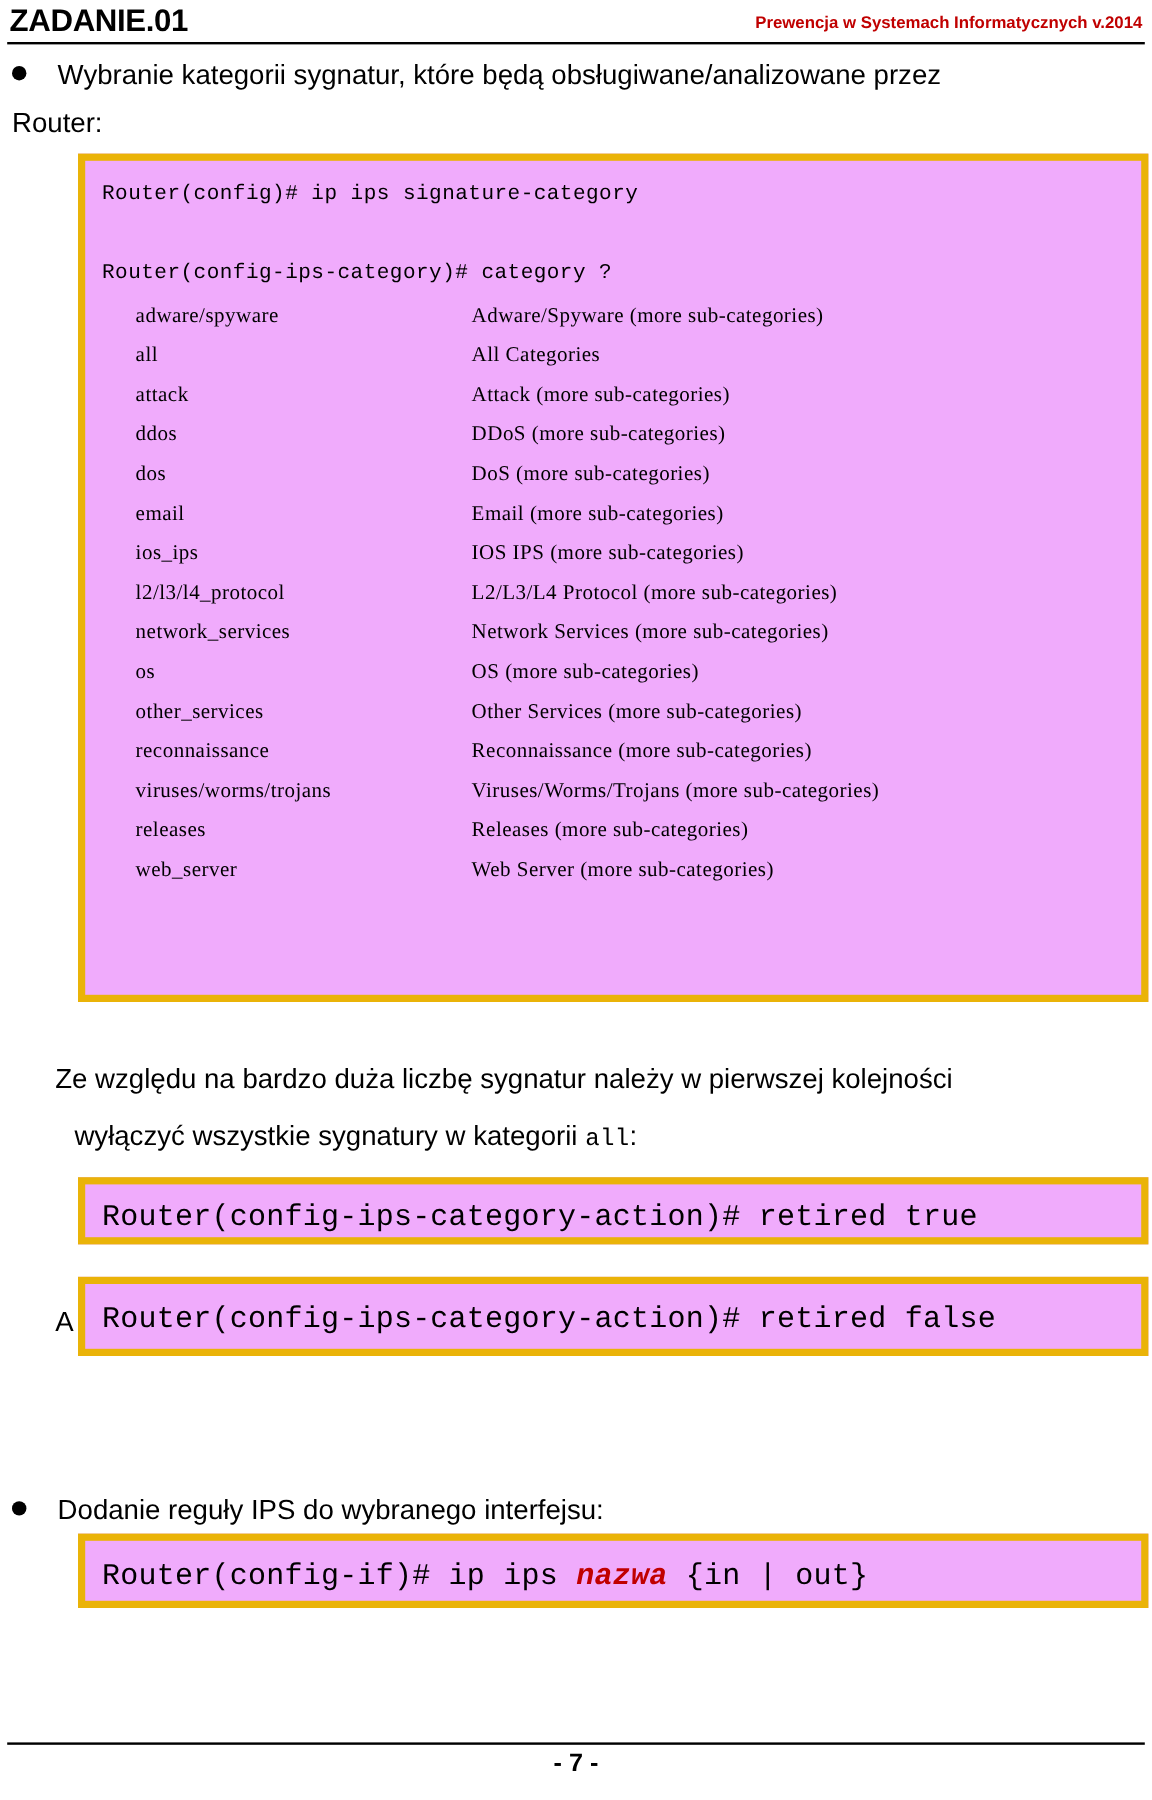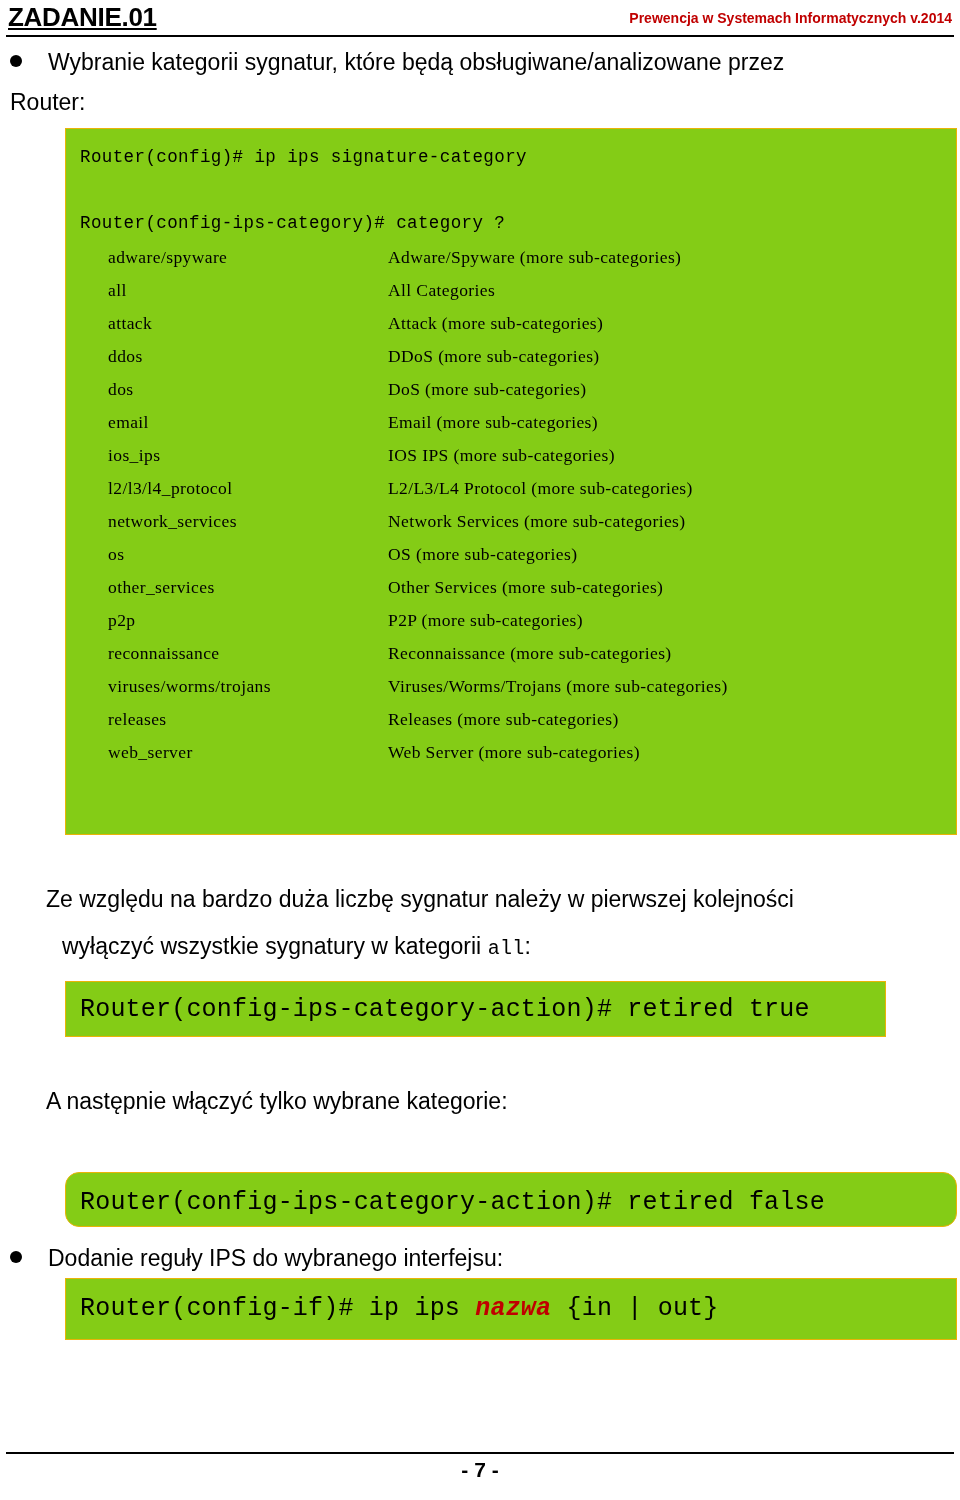--- a/index.html
+++ b/index.html
@@ -33,7 +33,6 @@
     letter-spacing: -0.3px;
     line-height: 30px;
     color: #000000;
-    text-decoration: underline;
   }
   .doc-header .course-title {
     position: absolute;

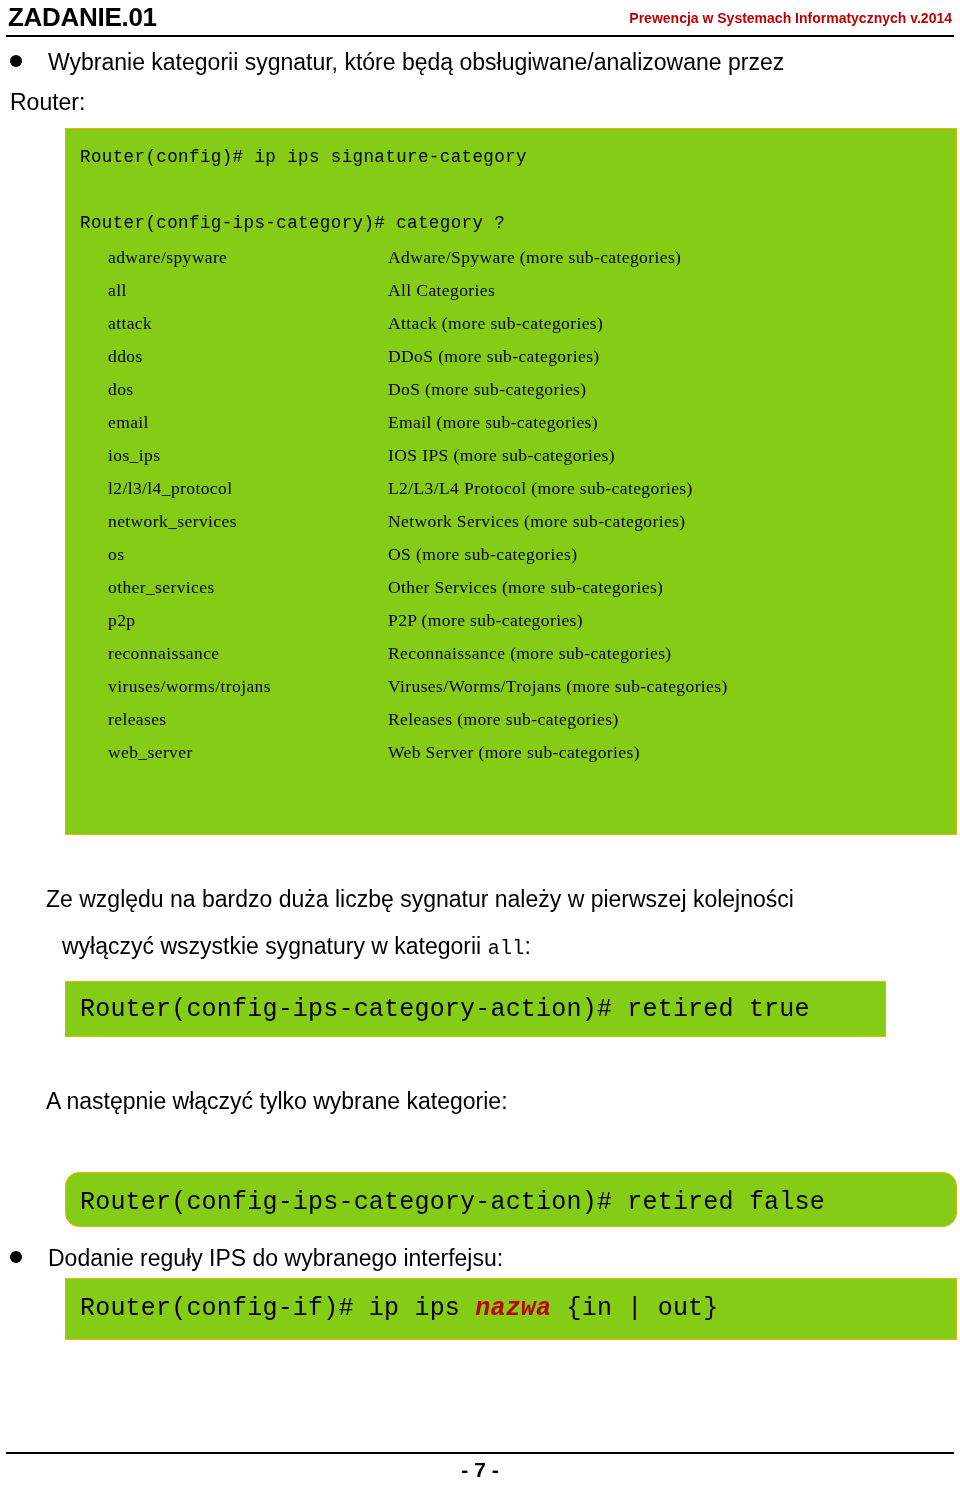--- a/index.html
+++ b/index.html
@@ -80,9 +80,9 @@
   
   .code-box {
     position: absolute;
-    border: 1px solid #eab308;
+    border: 6px solid #eab308;
     box-sizing: border-box;
-    background: #84cc16;
+    background: #f0abfc;
   }
   .code-line {
     font-family: "Liberation Mono", monospace;

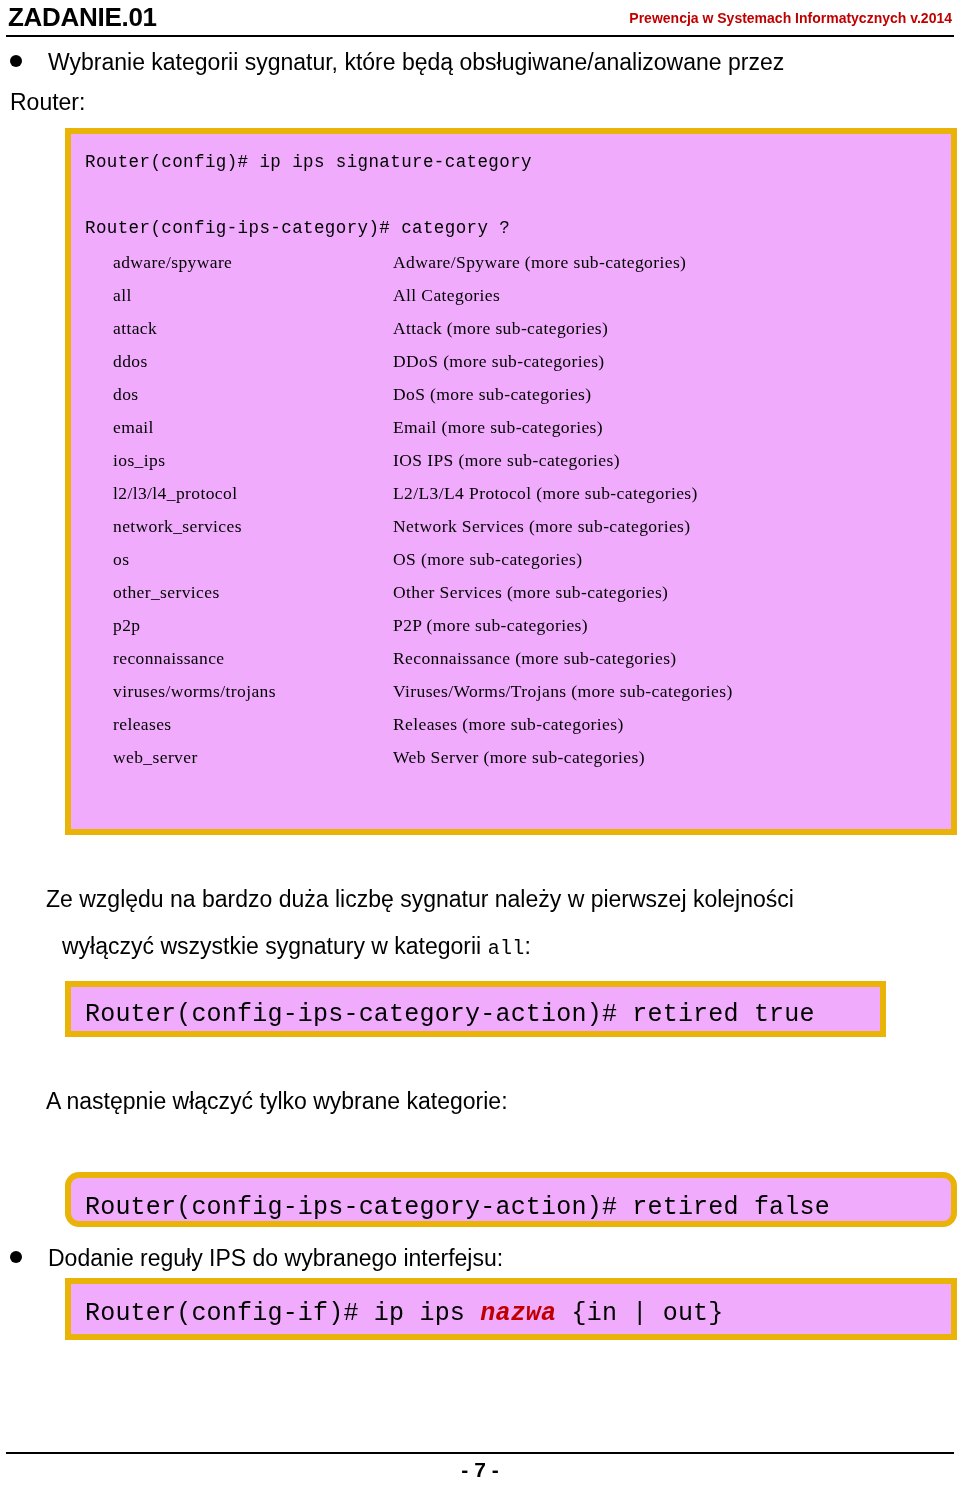--- a/index.html
+++ b/index.html
@@ -223,10 +223,6 @@
         <td class="desc">Other Services (more sub-categories)</td>
       </tr>
       <tr>
-        <td class="key">p2p</td>
-        <td class="desc">P2P (more sub-categories)</td>
-      </tr>
-      <tr>
         <td class="key">reconnaissance</td>
         <td class="desc">Reconnaissance (more sub-categories)</td>
       </tr>

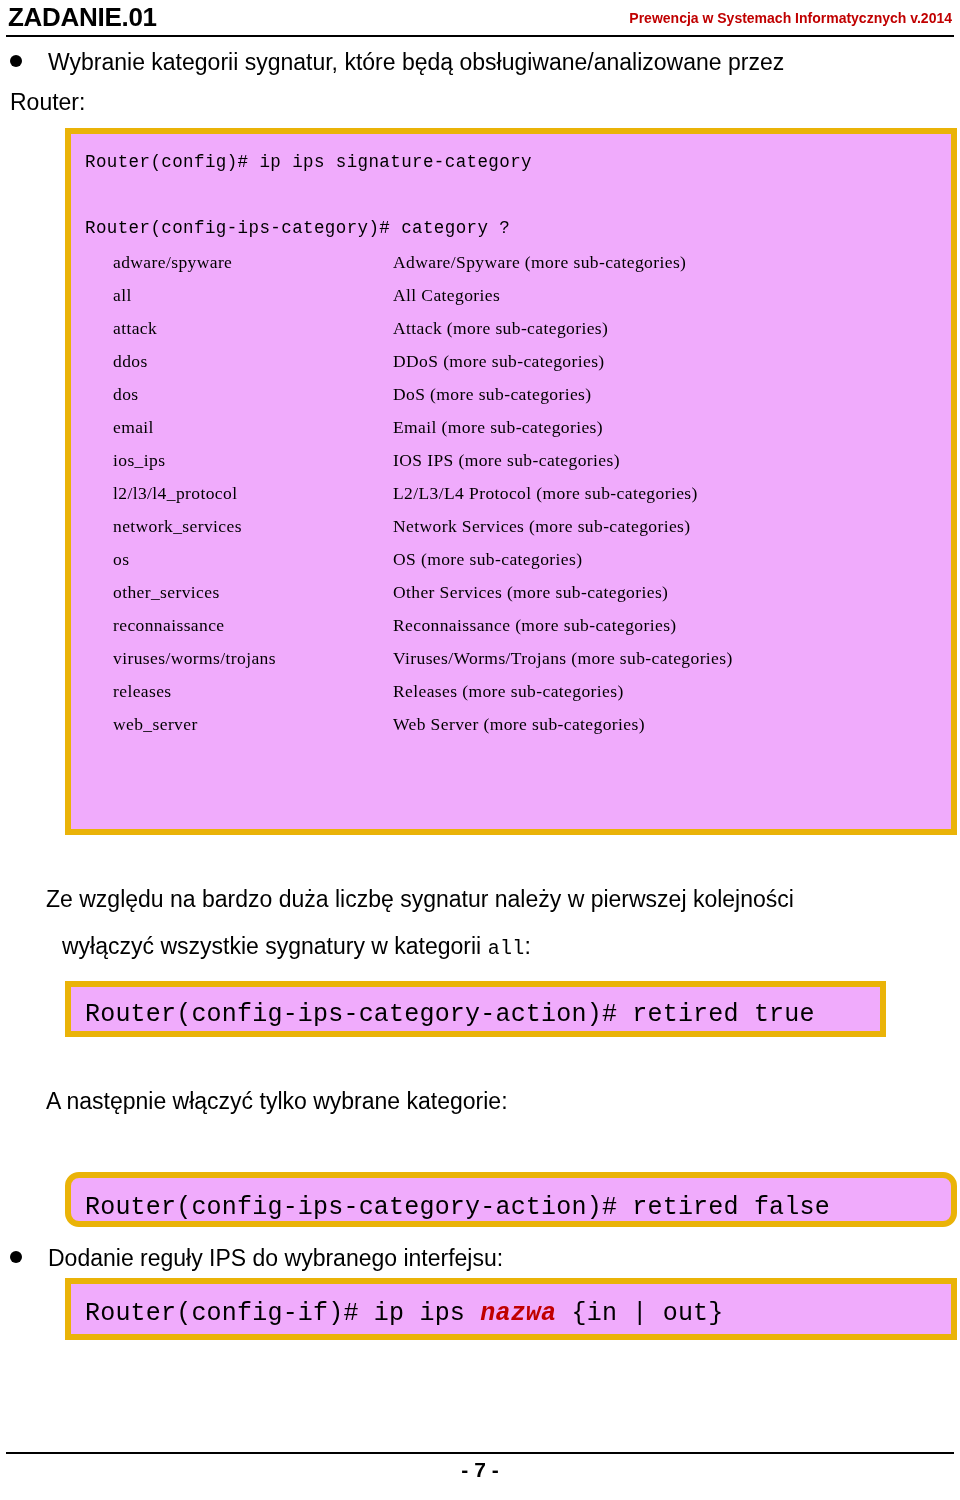--- a/index.html
+++ b/index.html
@@ -247,7 +247,7 @@
   <span style="display:block;margin-left:16px;"><span>wyłączyć wszystkie sygnatury w kategorii </span><span class="mono-inline">all</span><span>:</span></span>
 </div>
 
-<div class="code-box" style="left:65px; top:981px; width:821px; height:56px;">
+<div class="code-box" style="left:65px; top:981px; width:892px; height:56px;">
   <div class="code-big" style="position:absolute; left:14px; top:10px;">Router(config-ips-category-action)# retired true</div>
 </div>
 

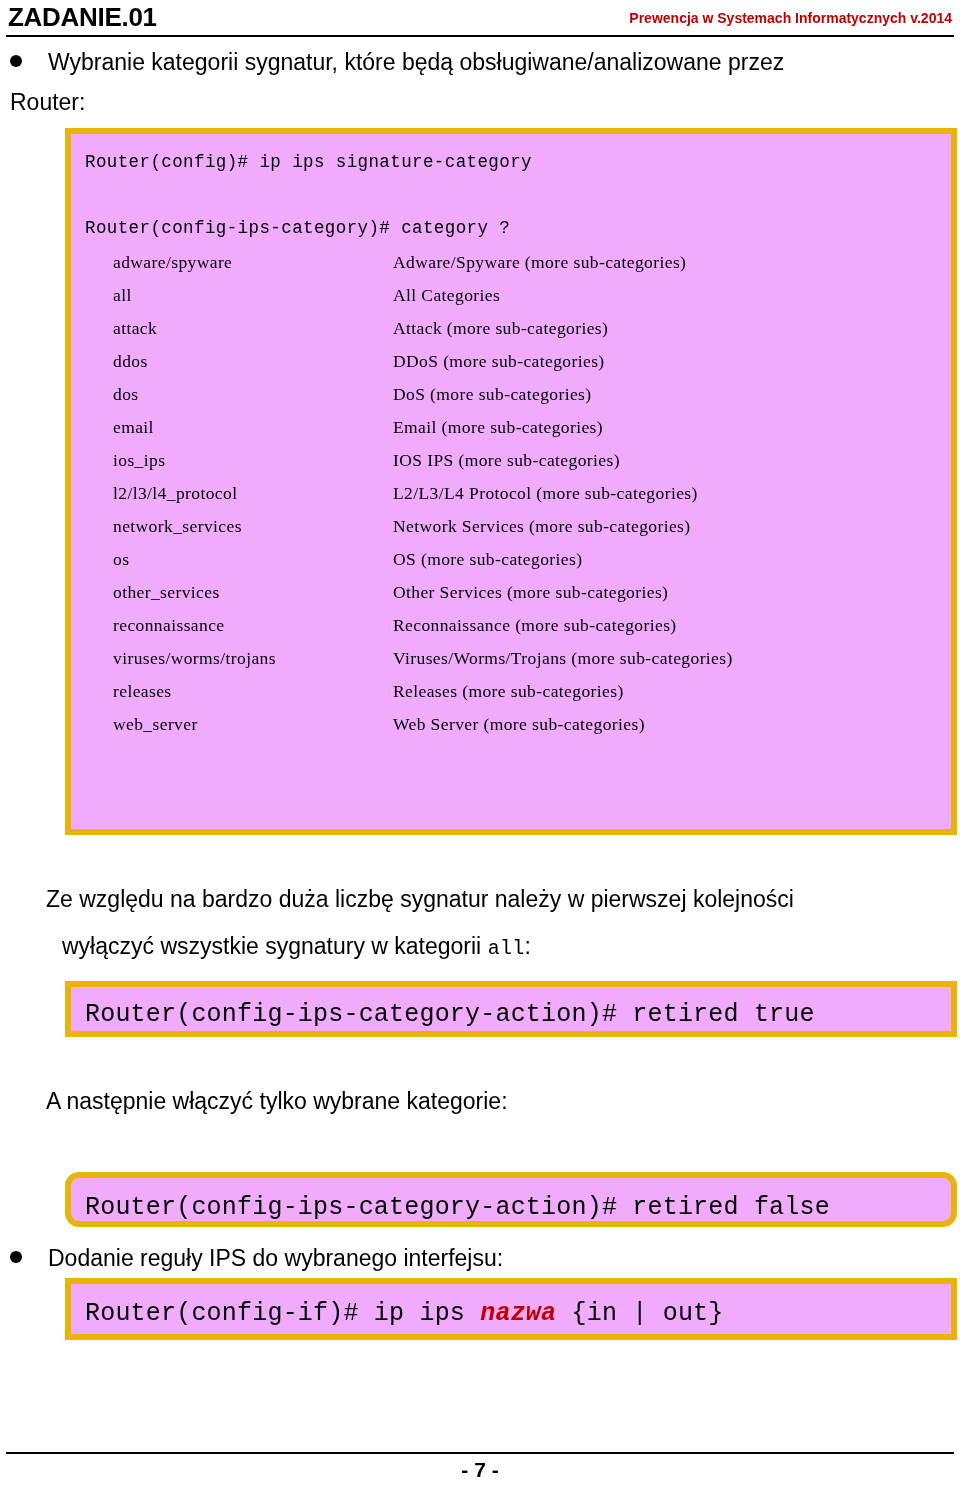--- a/index.html
+++ b/index.html
@@ -253,7 +253,7 @@
 
 <div class="para" style="left:46px; top:1078px; width:900px;">A następnie włączyć tylko wybrane kategorie:</div>
 
-<div class="code-box" style="left:65px; top:1172px; width:892px; height:55px;border-radius:14px;">
+<div class="code-box" style="left:65px; top:1064px; width:892px; height:66px;">
   <div class="code-big" style="position:absolute; left:14px; top:12px;">Router(config-ips-category-action)# retired false</div>
 </div>
 

